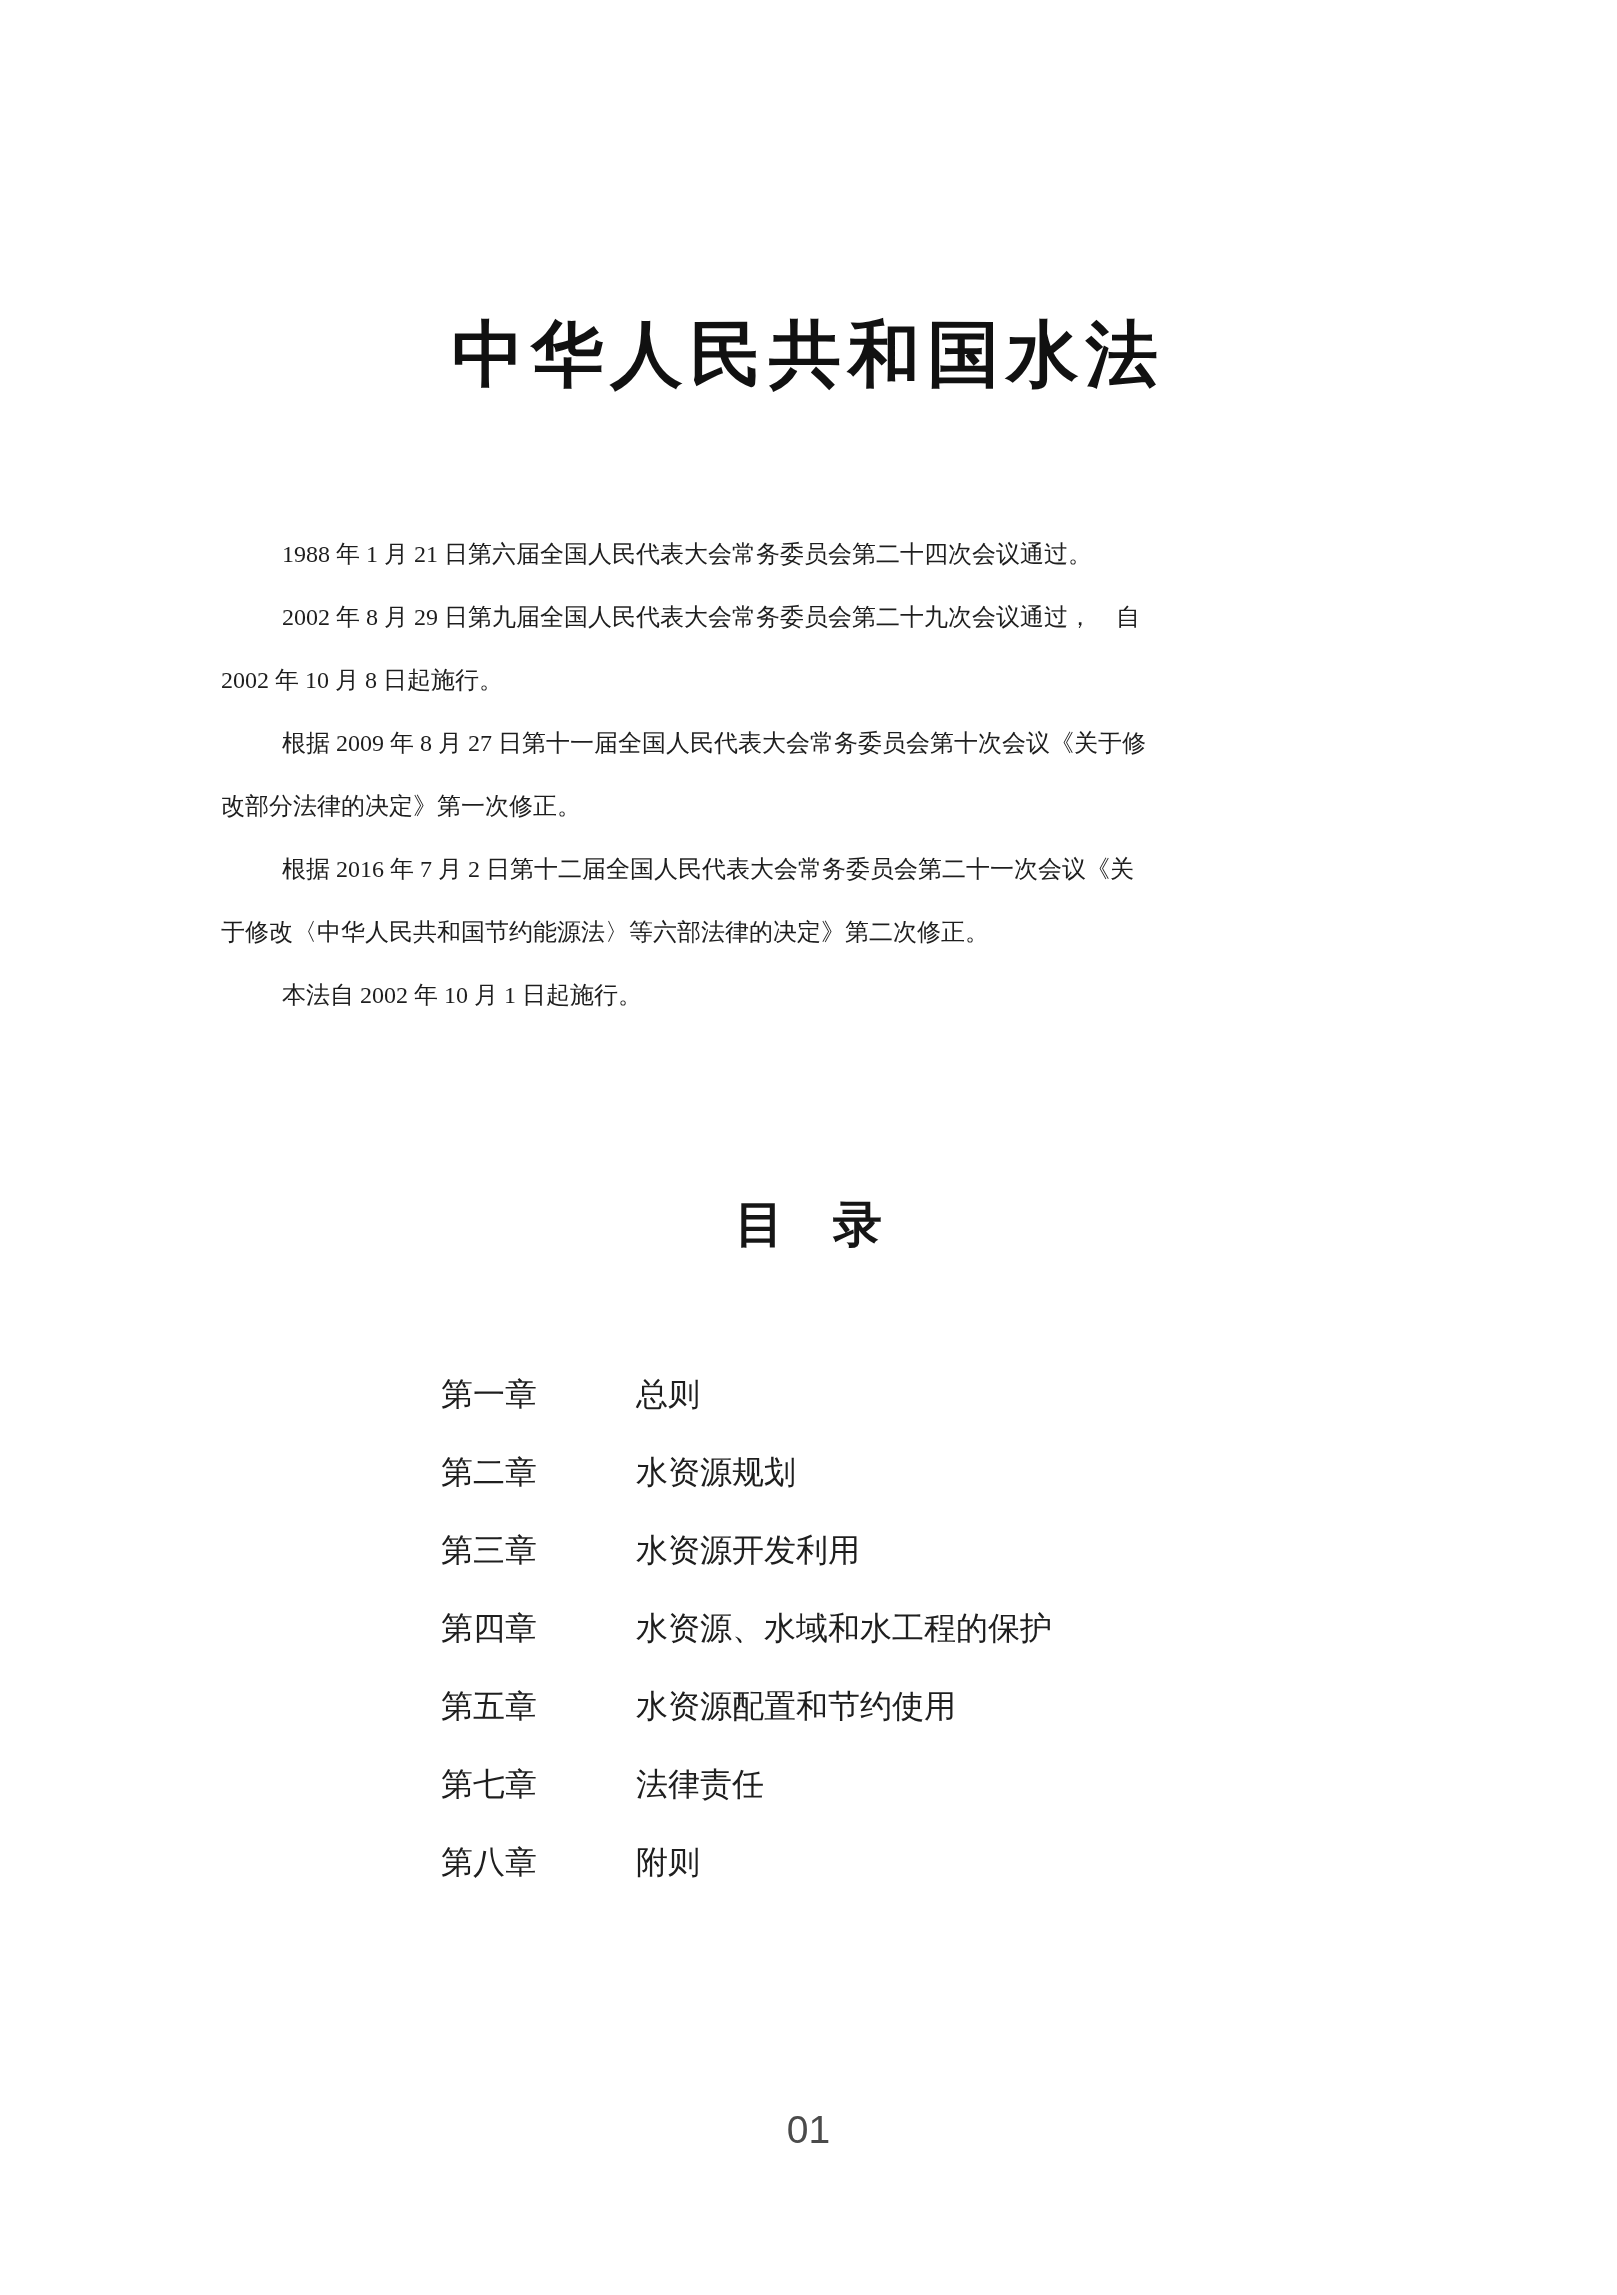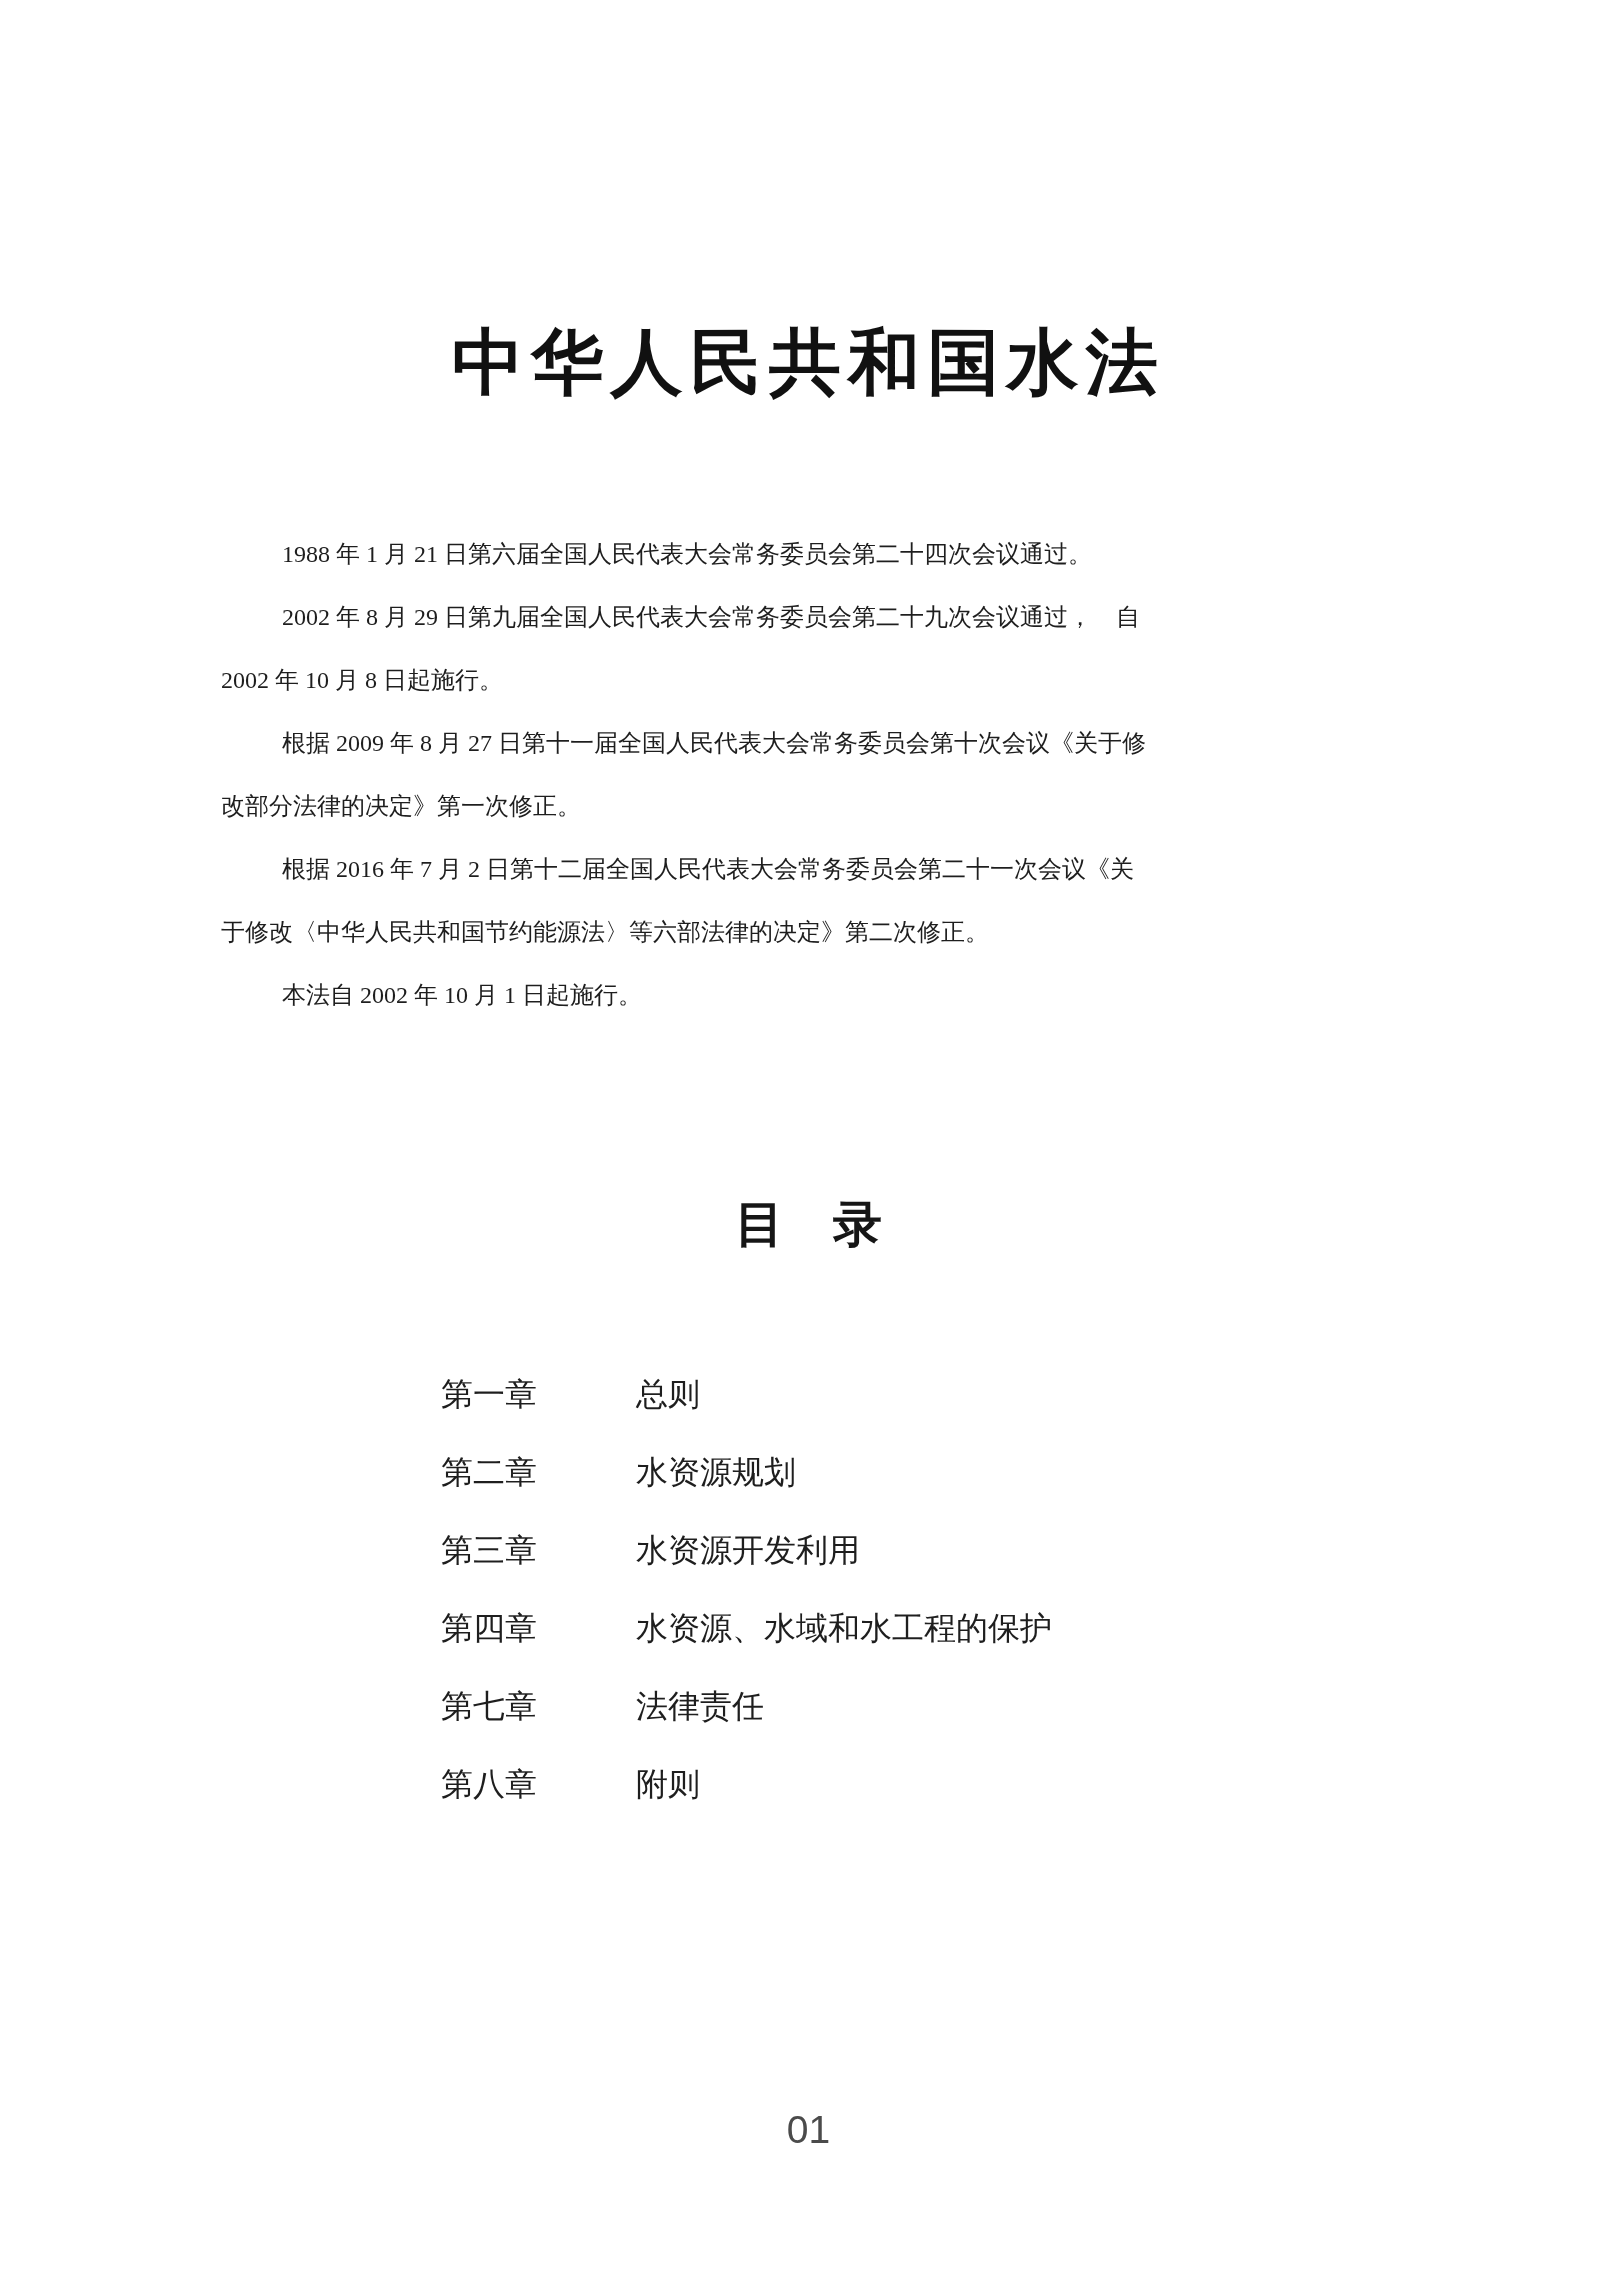--- a/index.html
+++ b/index.html
@@ -17,7 +17,7 @@
     top: 307px;
     left: 0;
     right: 0;
-    margin: 16px;
+    margin: 8px;
     text-align: center;
     font-size: 72px;
     line-height: 80px;

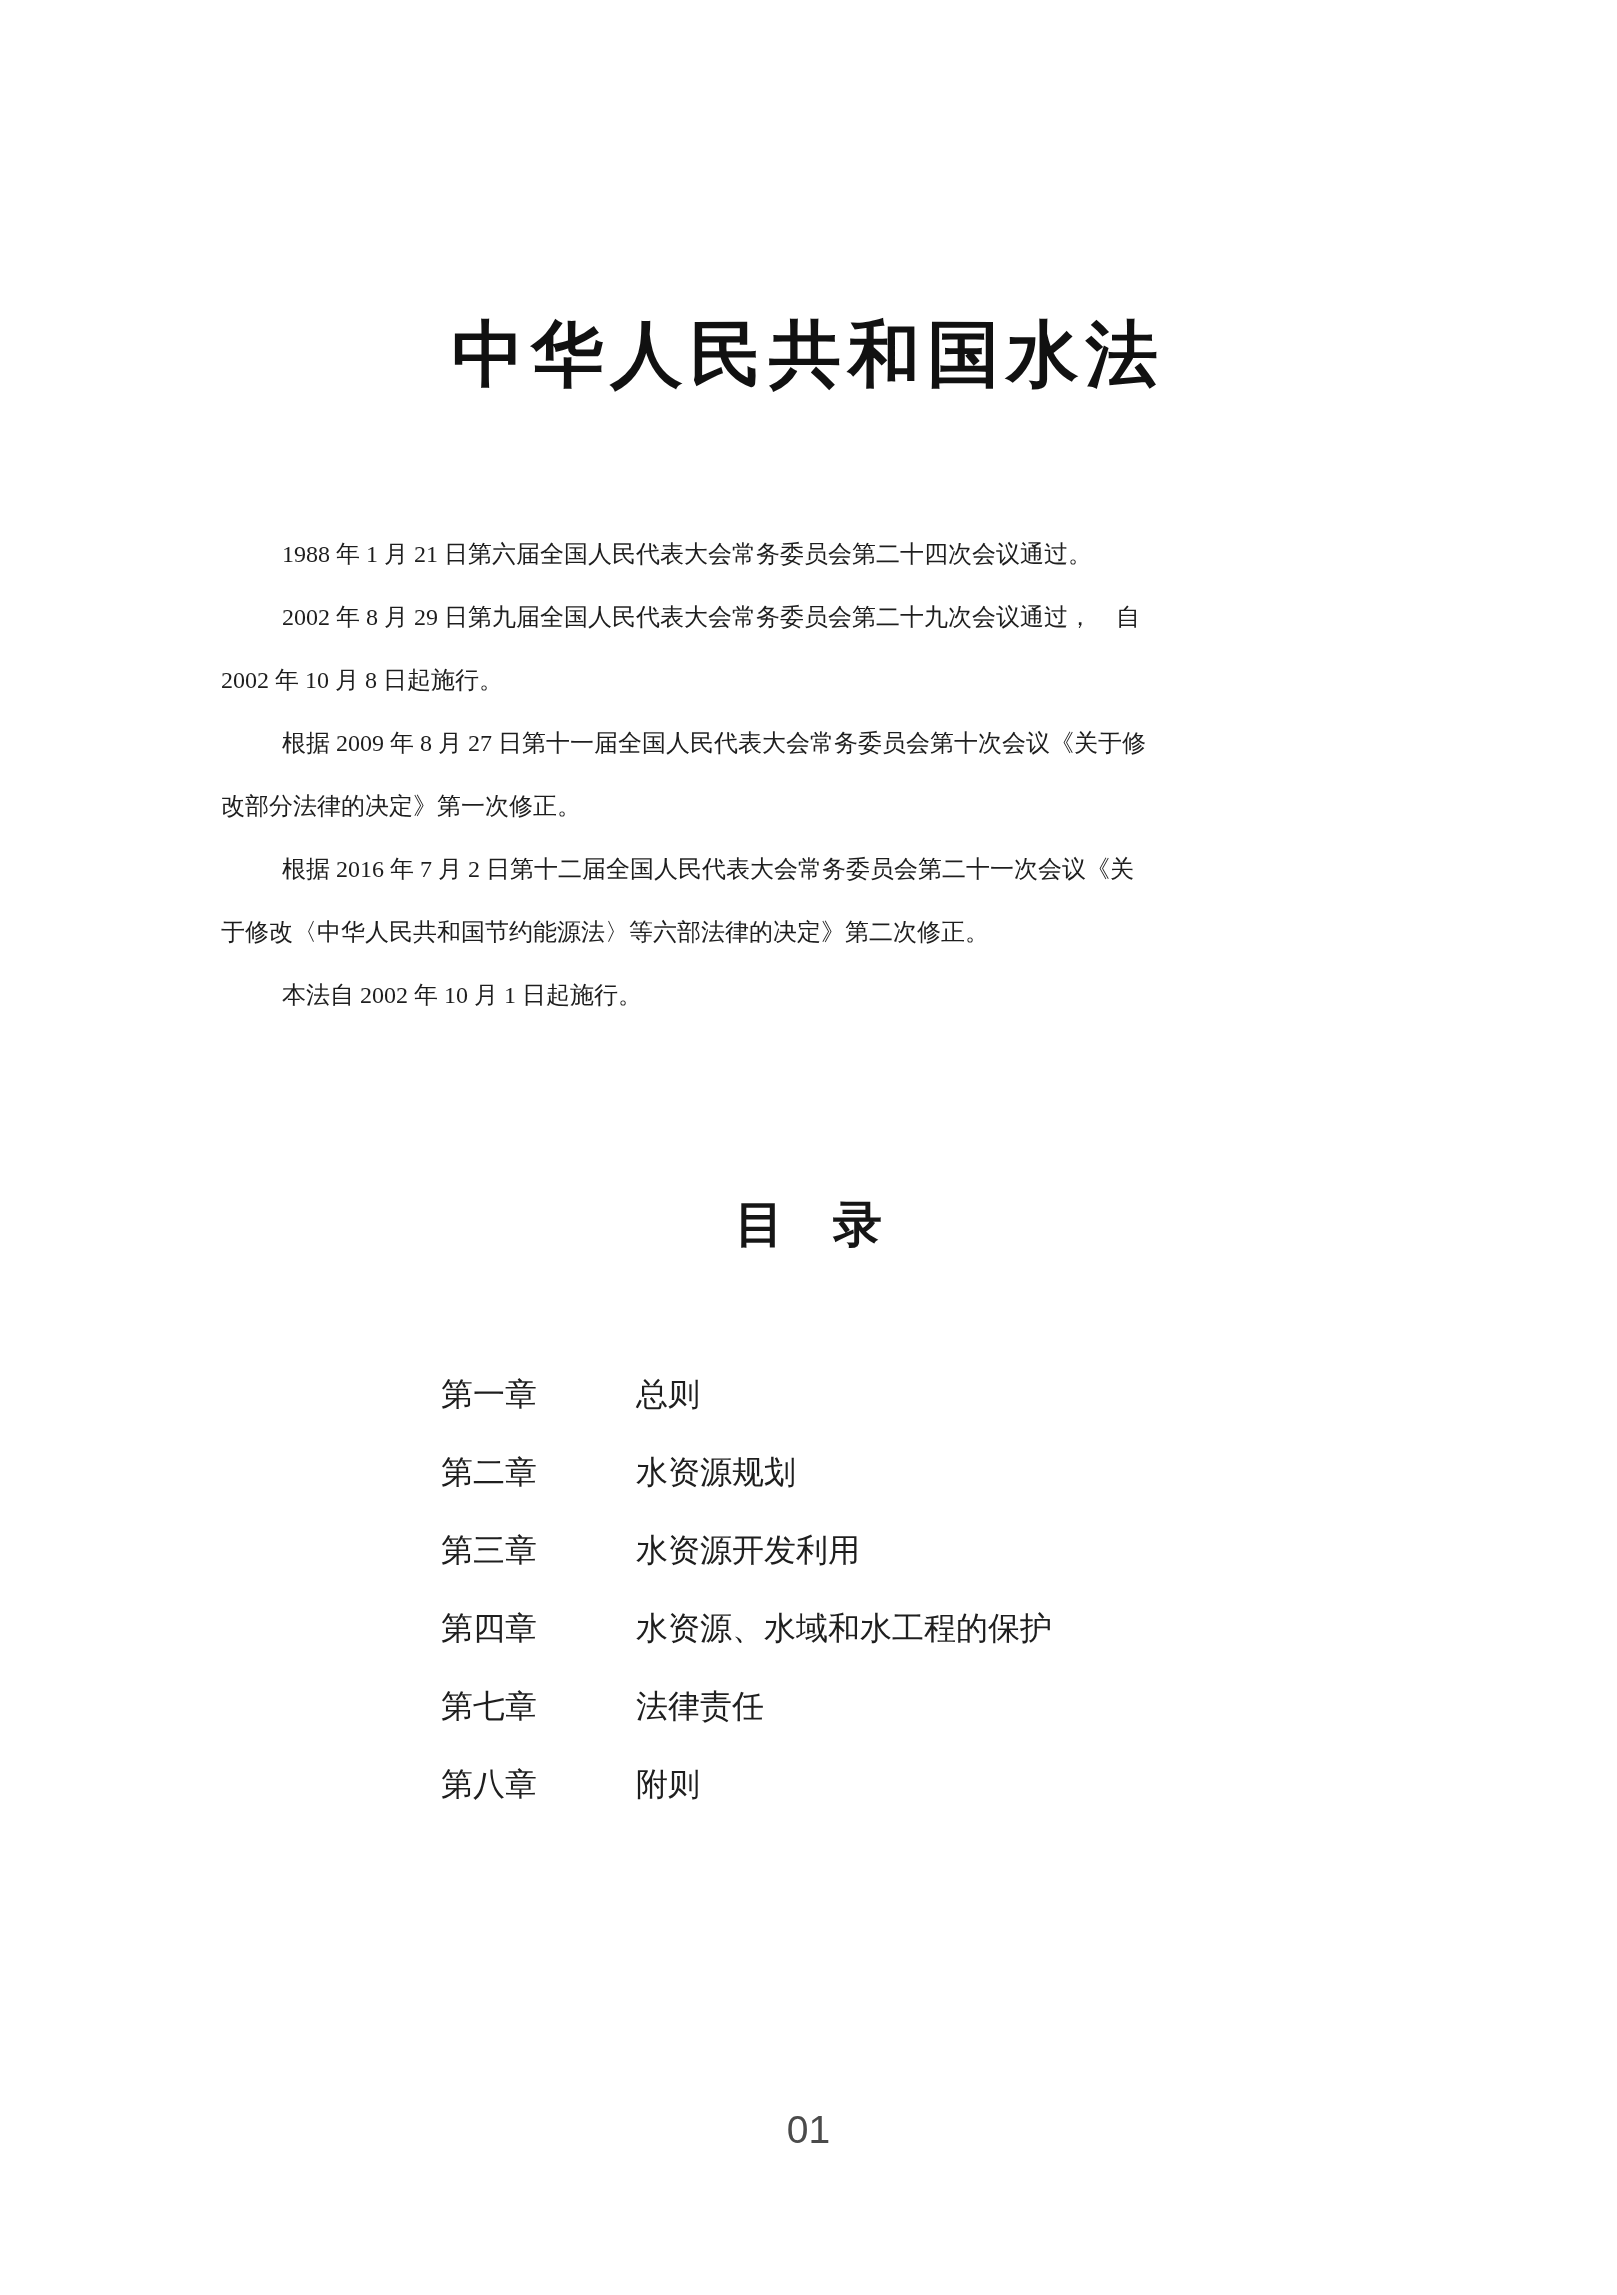--- a/index.html
+++ b/index.html
@@ -116,6 +116,10 @@
       <span class="toc-title">水资源、水域和水工程的保护</span>
     </div>
     <div class="toc-row">
+      <span class="toc-chapter">第五章</span>
+      <span class="toc-title">水资源配置和节约使用</span>
+    </div>
+    <div class="toc-row">
       <span class="toc-chapter">第七章</span>
       <span class="toc-title">法律责任</span>
     </div>

